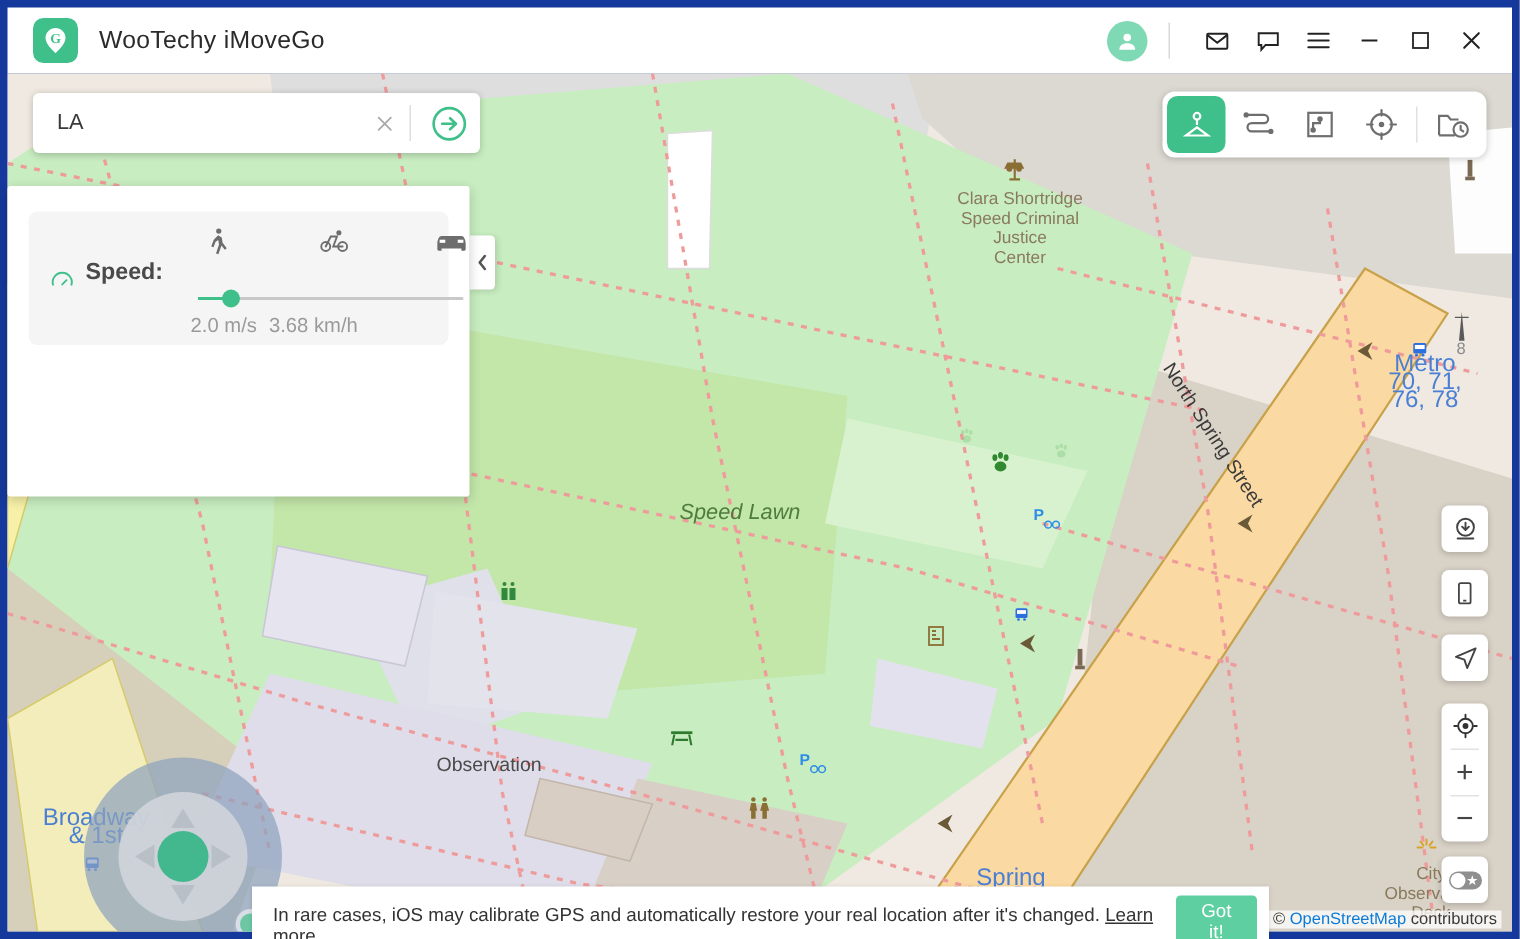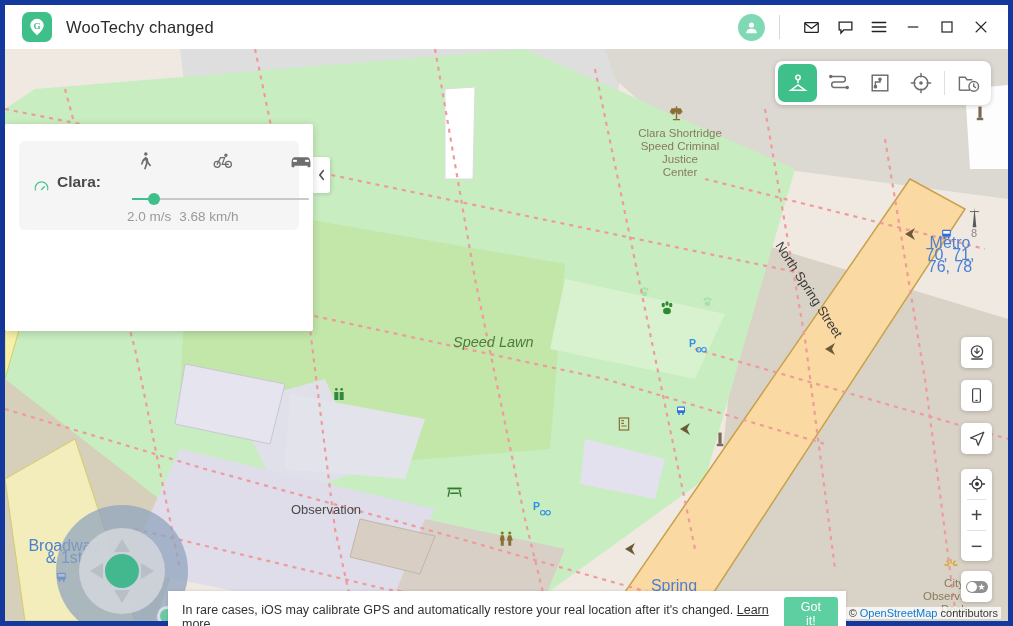--- a/index.html
+++ b/index.html
@@ -171,7 +171,7 @@
         <text x="12" y="14" font-size="11" text-anchor="middle" fill="#3fc08a" font-family="Liberation Serif, serif" font-weight="bold">G</text>
       </svg>
     </div>
-    <div class="app-title">WooTechy changed</div>
+    <div class="app-title">WooTechy iMoveGo</div>
 
     <div class="tb-right">
       <div class="avatar">

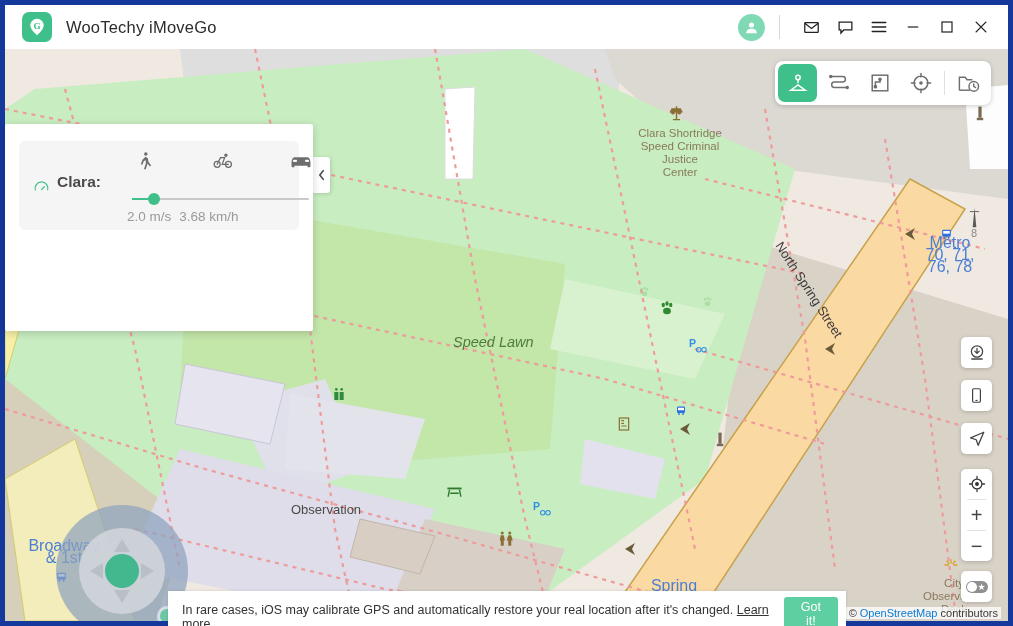--- a/index.html
+++ b/index.html
@@ -450,6 +450,21 @@
     </div>
   </div>
 
+  <div class="searchbox">
+    <input class="search-input" value="LA" style="">
+    <div class="clear-x">
+      <svg width="15" height="15" viewBox="0 0 24 24" stroke="#a9a9a9" stroke-width="1.9" stroke-linecap="round">
+          <path d="M5.5 5.5l13 13M18.5 5.5l-13 13"></path>
+        </svg>
+    </div>
+    <div class="search-sep"></div>
+    <div class="go-btn">
+      <svg width="25" height="25" viewBox="0 0 24 24" fill="none" stroke="#3fc08a" stroke-width="1.7">
+        <circle cx="12" cy="12" r="10"></circle>
+          <path d="M7.5 12h8.5M12.5 8.5l3.8 3.5-3.8 3.5" stroke-linecap="round" stroke-linejoin="round"></path>
+      </svg>
+    </div>
+  </div>
 
   <div class="panel">
 

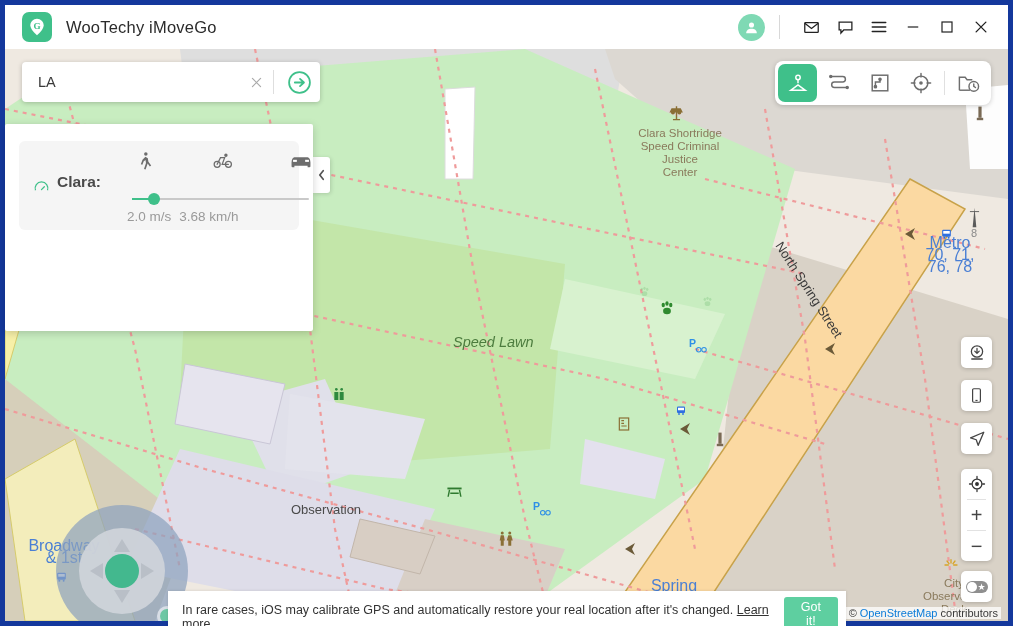--- a/index.html
+++ b/index.html
@@ -475,7 +475,7 @@
             <path d="M12 15l4-4" stroke-linecap="round"></path>
         </svg>
       </div>
-      <div class="speed-label">Clara:</div>
+      <div class="speed-label">Speed:</div>
 
       <div class="mode-icons">
         <span class="mi" style="left:10px;top:0;">

